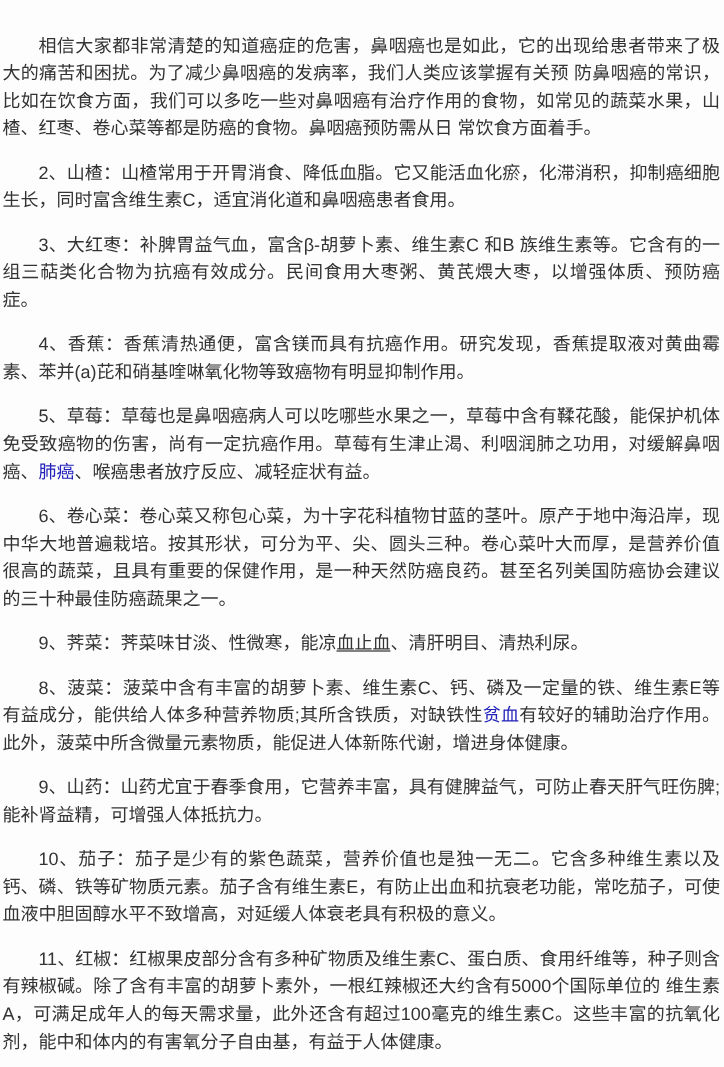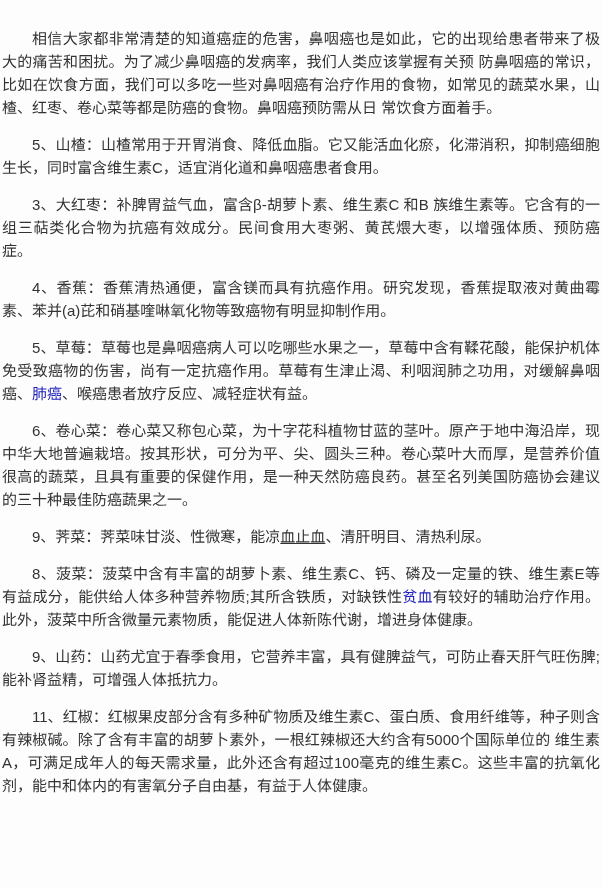--- a/index.html
+++ b/index.html
@@ -53,7 +53,7 @@
 <div class="article">
   <div id="article-body">
       <p><span class="seg-normal">相信大家都非常清楚的知道癌症的危害，鼻咽癌也是如此，它的出现给患者带来了极大的痛苦和困扰。为了减少鼻咽癌的发病率，我们人类应该掌握有关预 防鼻咽癌的常识，比如在饮食方面，我们可以多吃一些对鼻咽癌有治疗作用的食物，如常见的蔬菜水果，山楂、红枣、卷心菜等都是防癌的食物。鼻咽癌预防需从日 常饮食方面着手。</span></p>
-      <p><span class="seg-normal">5、山楂：山楂常用于开胃消食、降低血脂。它又能活血化瘀，化滞消积，抑制癌细胞生长，同时富含维生素C，适宜消化道和鼻咽癌患者食用。</span></p>
+      <p><span class="seg-normal">2、山楂：山楂常用于开胃消食、降低血脂。它又能活血化瘀，化滞消积，抑制癌细胞生长，同时富含维生素C，适宜消化道和鼻咽癌患者食用。</span></p>
       <p><span class="seg-normal">3、大红枣：补脾胃益气血，富含β-胡萝卜素、维生素C 和B 族维生素等。它含有的一组三萜类化合物为抗癌有效成分。民间食用大枣粥、黄芪煨大枣，以增强体质、预防癌症。</span></p>
       <p><span class="seg-normal">4、香蕉：香蕉清热通便，富含镁而具有抗癌作用。研究发现，香蕉提取液对黄曲霉素、苯并(a)芘和硝基喹啉氧化物等致癌物有明显抑制作用。</span></p>
       <p><span class="seg-normal">5、草莓：草莓也是鼻咽癌病人可以吃哪些水果之一，草莓中含有鞣花酸，能保护机体免受致癌物的伤害，尚有一定抗癌作用。草莓有生津止渴、利咽润肺之功用，对缓解鼻咽癌、</span><span class="seg-link">肺癌</span><span class="seg-normal">、喉癌患者放疗反应、减轻症状有益。</span></p>

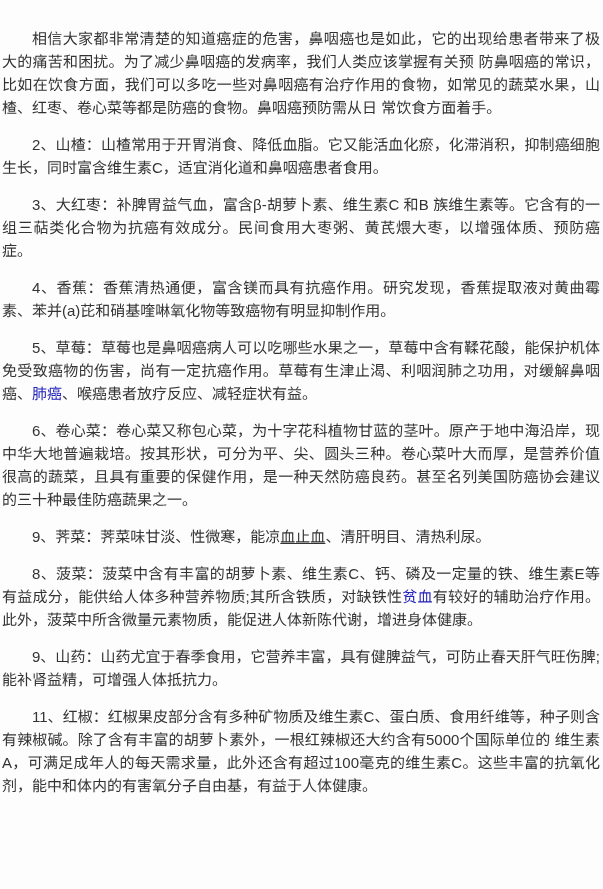--- a/index.html
+++ b/index.html
@@ -61,6 +61,7 @@
       <p><span class="seg-normal">9、荠菜：荠菜味甘淡、性微寒，能凉</span><span class="seg-underline">血止血</span><span class="seg-normal">、清肝明目、清热利尿。</span></p>
       <p><span class="seg-normal">8、菠菜：菠菜中含有丰富的胡萝卜素、维生素C、钙、磷及一定量的铁、维生素E等有益成分，能供给人体多种营养物质;其所含铁质，对缺铁性</span><span class="seg-link">贫血</span><span class="seg-normal">有较好的辅助治疗作用。此外，菠菜中所含微量元素物质，能促进人体新陈代谢，增进身体健康。</span></p>
       <p><span class="seg-normal">9、山药：山药尤宜于春季食用，它营养丰富，具有健脾益气，可防止春天肝气旺伤脾;能补肾益精，可增强人体抵抗力。</span></p>
+      <p><span class="seg-normal">10、茄子：茄子是少有的紫色蔬菜，营养价值也是独一无二。它含多种维生素以及钙、磷、铁等矿物质元素。茄子含有维生素E，有防止出血和抗衰老功能，常吃茄子，可使血液中胆固醇水平不致增高，对延缓人体衰老具有积极的意义。</span></p>
       <p><span class="seg-normal">11、红椒：红椒果皮部分含有多种矿物质及维生素C、蛋白质、食用纤维等，种子则含有辣椒碱。除了含有丰富的胡萝卜素外，一根红辣椒还大约含有5000个国际单位的 维生素A，可满足成年人的每天需求量，此外还含有超过100毫克的维生素C。这些丰富的抗氧化剂，能中和体内的有害氧分子自由基，有益于人体健康。</span></p>
     </div>
 </div>

